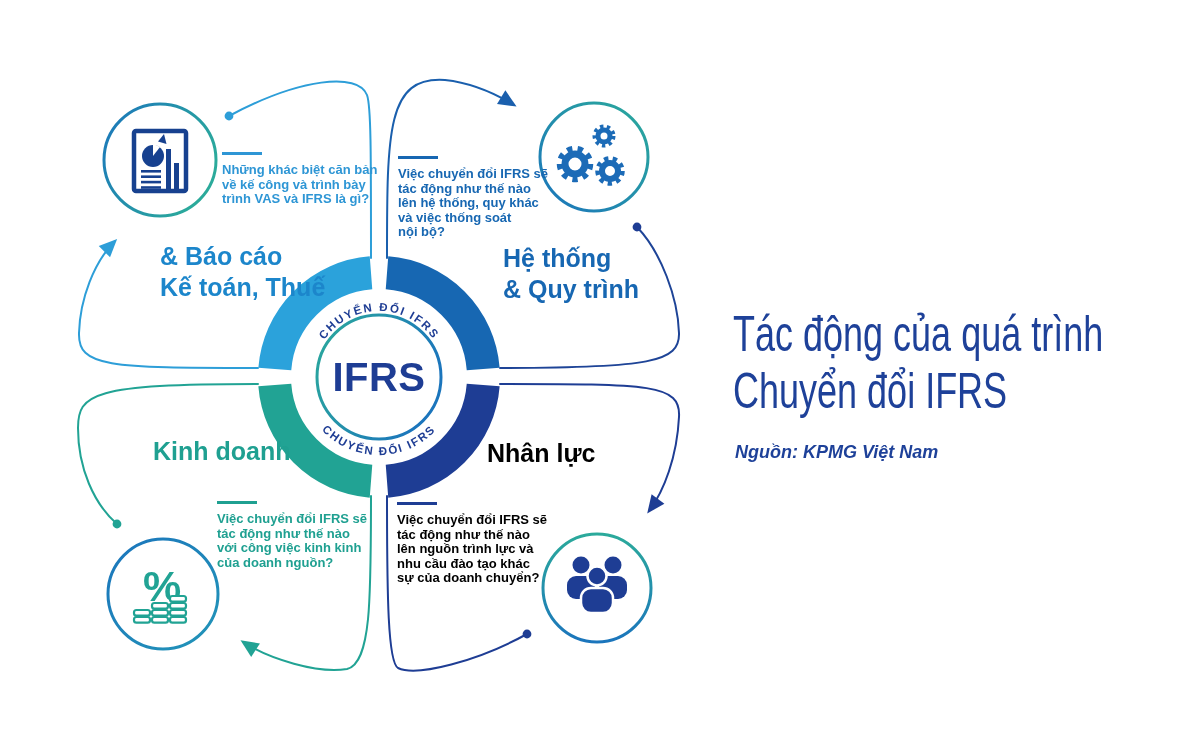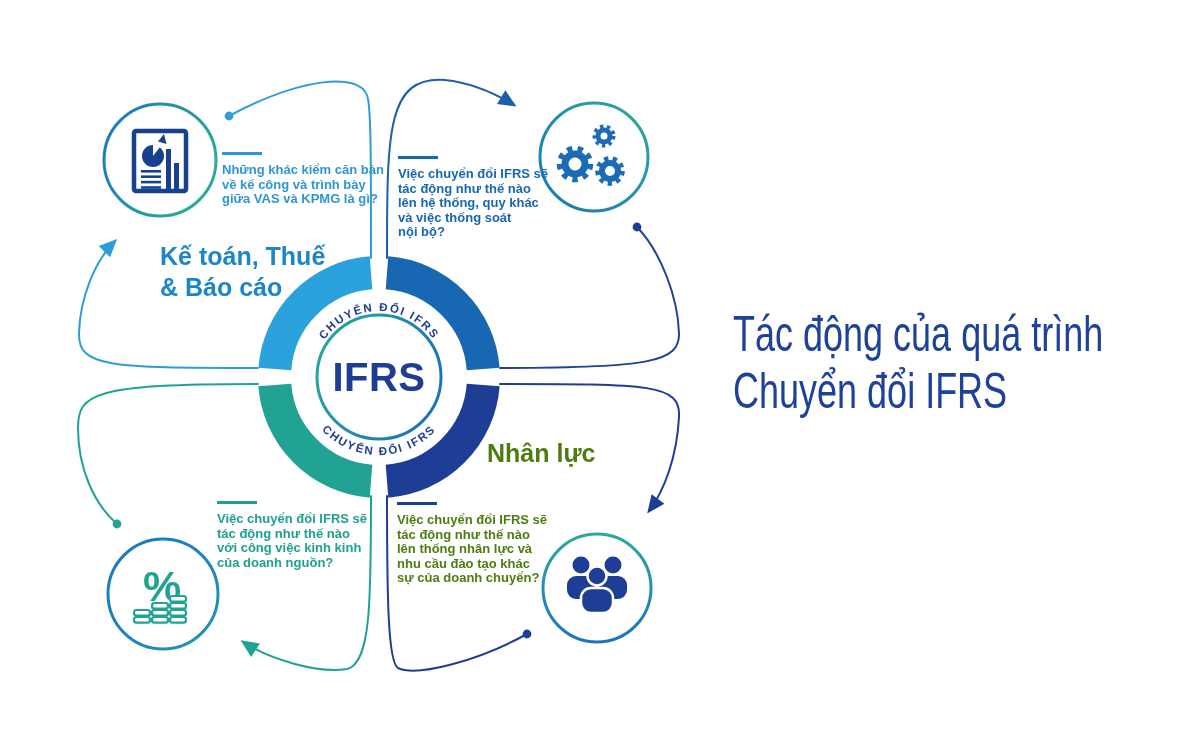--- a/index.html
+++ b/index.html
@@ -154,7 +154,7 @@
 
   <div class="q c-lblue" style="left:222px;top:152px;">
     <div class="dash bg-lblue"></div>
-    <div>Những khác kiểm căn bản</div>
+    <div>Những khác biệt căn bản</div>
     <div>về kế công và trình bày</div>
     <div>giữa VAS và KPMG là gì?</div>
   </div>

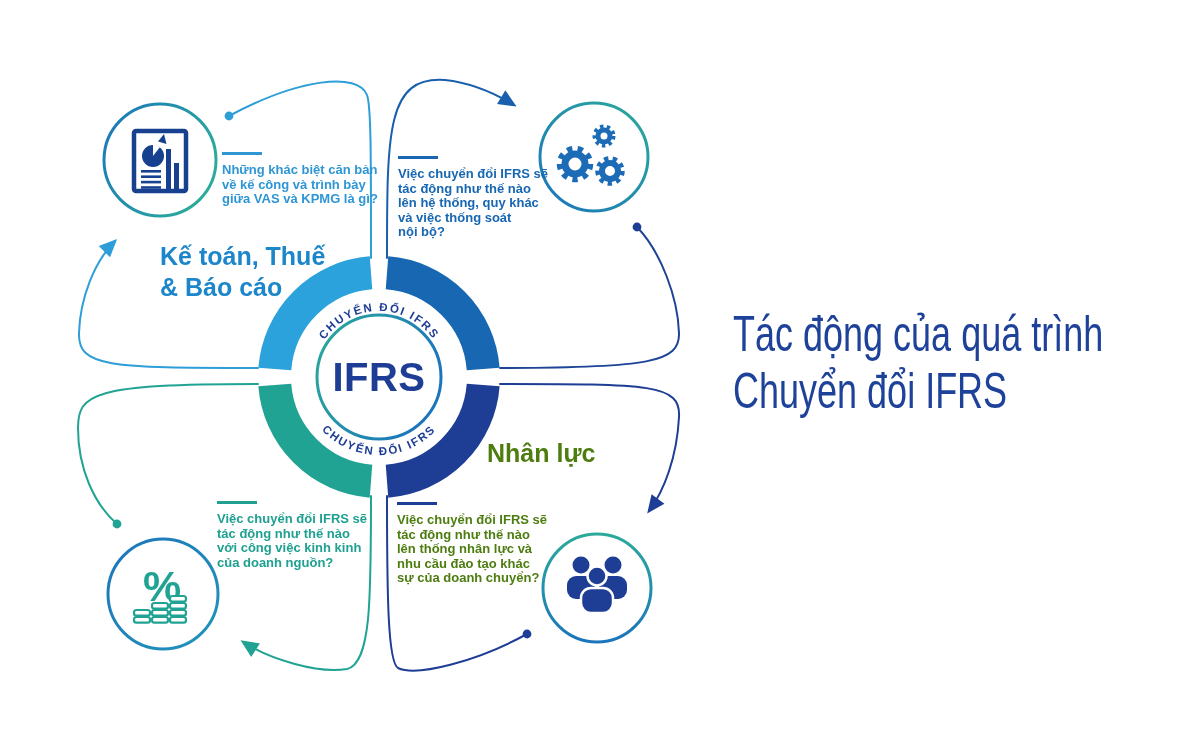--- a/index.html
+++ b/index.html
@@ -156,7 +156,7 @@
     <div class="dash bg-lblue"></div>
     <div>Những khác biệt căn bản</div>
     <div>về kế công và trình bày</div>
-    <div>giữa VAS và KPMG là gì?</div>
+    <div>trình VAS và IFRS là gì?</div>
   </div>
 
   <div class="q c-mblue" style="left:398px;top:156px;">

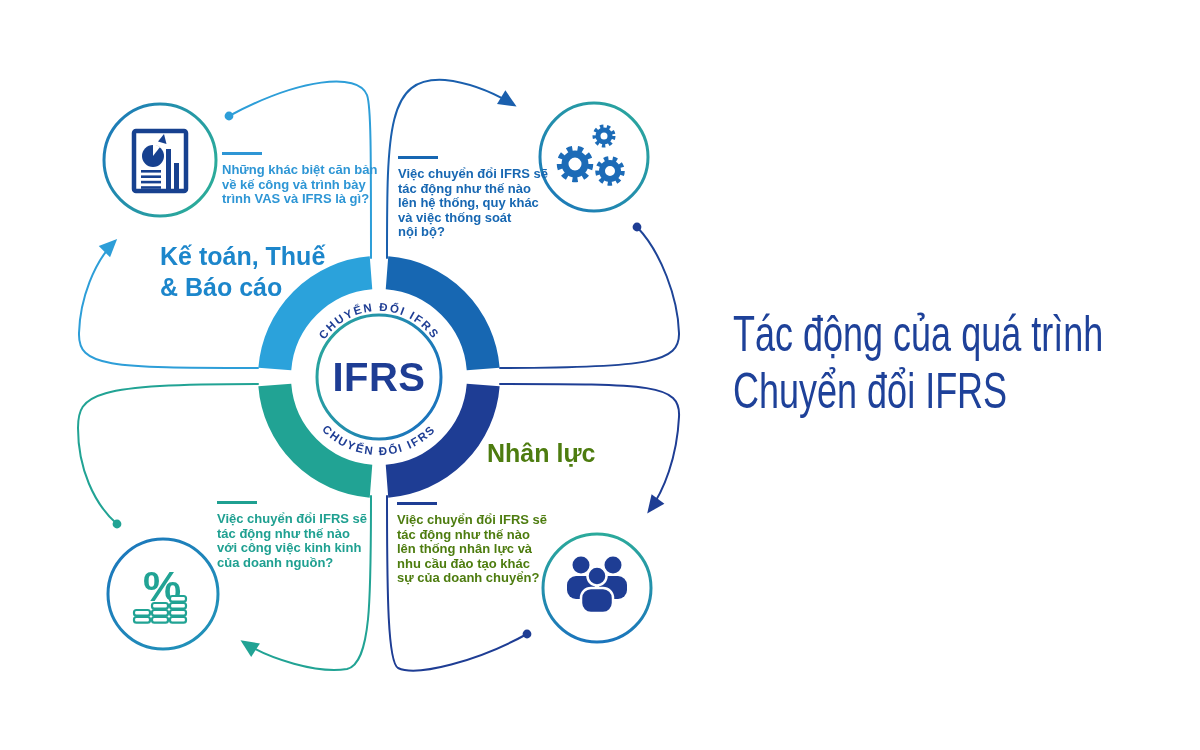--- a/index.html
+++ b/index.html
@@ -189,6 +189,10 @@
     <div>Kế toán, Thuế</div>
     <div>&amp; Báo cáo</div>
   </div>
+  <div class="head c-mblue" style="left:503px;top:243px;">
+    <div>Hệ thống</div>
+    <div>&amp; Quy trình</div>
+  </div>
   <div class="head c-navy" style="left:487px;top:438px;">
     <div>Nhân lực</div>
   </div>

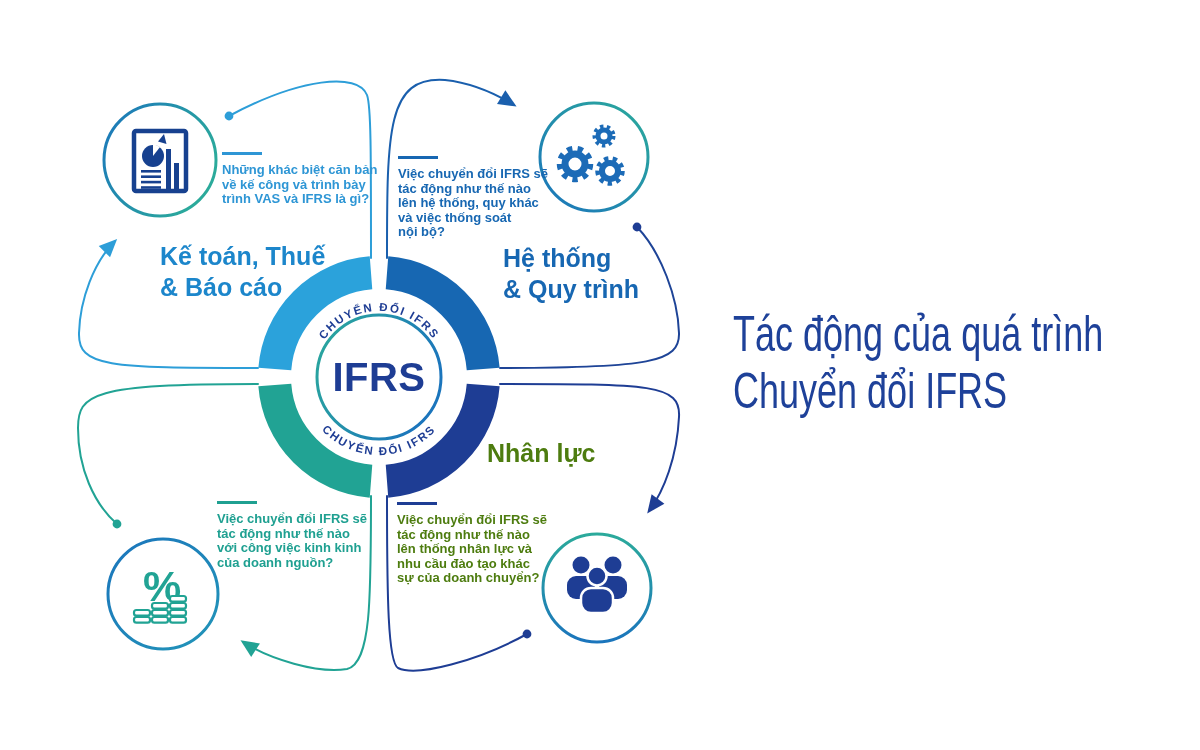--- a/index.html
+++ b/index.html
@@ -186,8 +186,8 @@
   </div>
 
   <div class="head c-hblue" style="left:160px;top:241px;">
+    <div>&amp; Báo cáo</div>
     <div>Kế toán, Thuế</div>
-    <div>&amp; Báo cáo</div>
   </div>
   <div class="head c-mblue" style="left:503px;top:243px;">
     <div>Hệ thống</div>

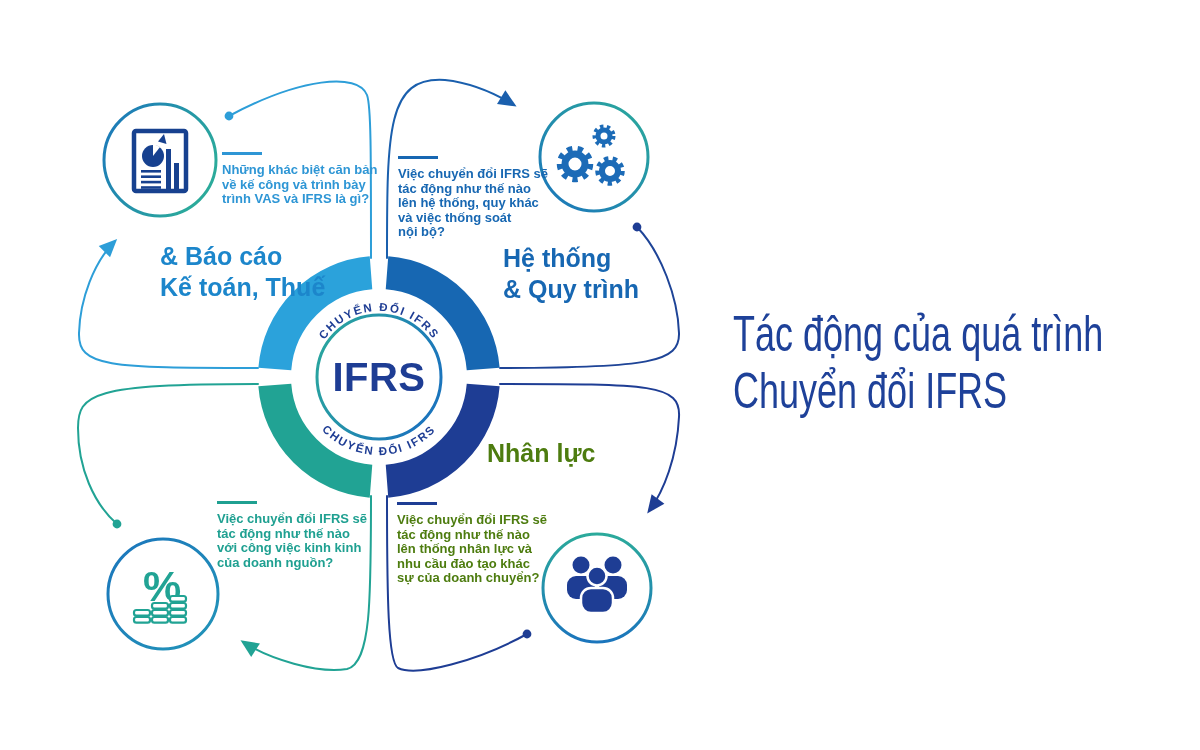--- a/index.html
+++ b/index.html
@@ -193,6 +193,9 @@
     <div>Hệ thống</div>
     <div>&amp; Quy trình</div>
   </div>
+  <div class="head c-teal" style="left:153px;top:436px;">
+    <div>Kinh doanh</div>
+  </div>
   <div class="head c-navy" style="left:487px;top:438px;">
     <div>Nhân lực</div>
   </div>

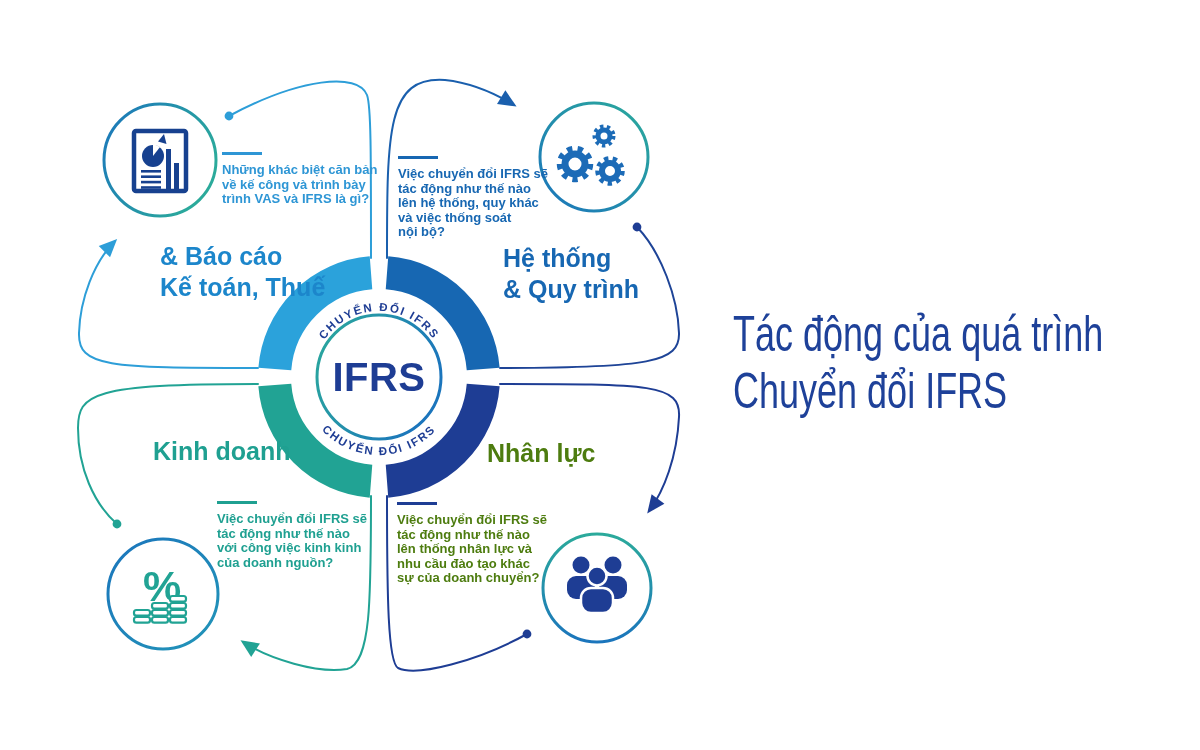--- a/index.html
+++ b/index.html
@@ -14,7 +14,7 @@
          white-space:nowrap;}
   .source{position:absolute;left:735px;top:442px;font-size:18px;font-style:italic;
           font-weight:bold;color:#1E4199;white-space:nowrap;}
-  .c-lblue{color:#2E96D5;} .c-mblue{color:#1767B2;} .c-navy{color:#4d7c0f;}
+  .c-lblue{color:#2E96D5;} .c-mblue{color:#1767B2;} .c-navy{color:#000000;}
   .c-teal{color:#1FA091;} .c-hblue{color:#1C86CB;}
   .bg-lblue{background:#2E96D5;} .bg-mblue{background:#1767B2;}
   .bg-navy{background:#1E3D94;} .bg-teal{background:#1FA091;}

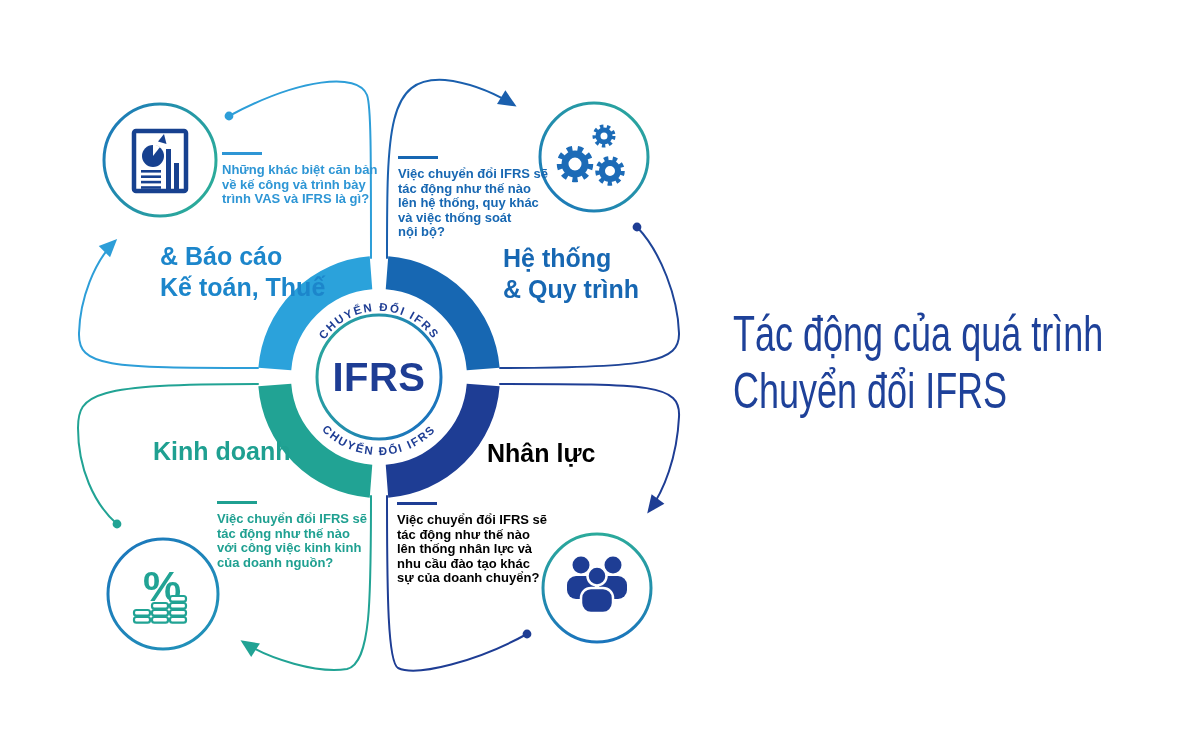--- a/index.html
+++ b/index.html
@@ -204,6 +204,7 @@
     <div>Tác động của quá trình</div>
     <div>Chuyển đổi IFRS</div>
   </div>
+  <div class="source">Nguồn: KPMG Việt Nam</div>
 
 </div>
 

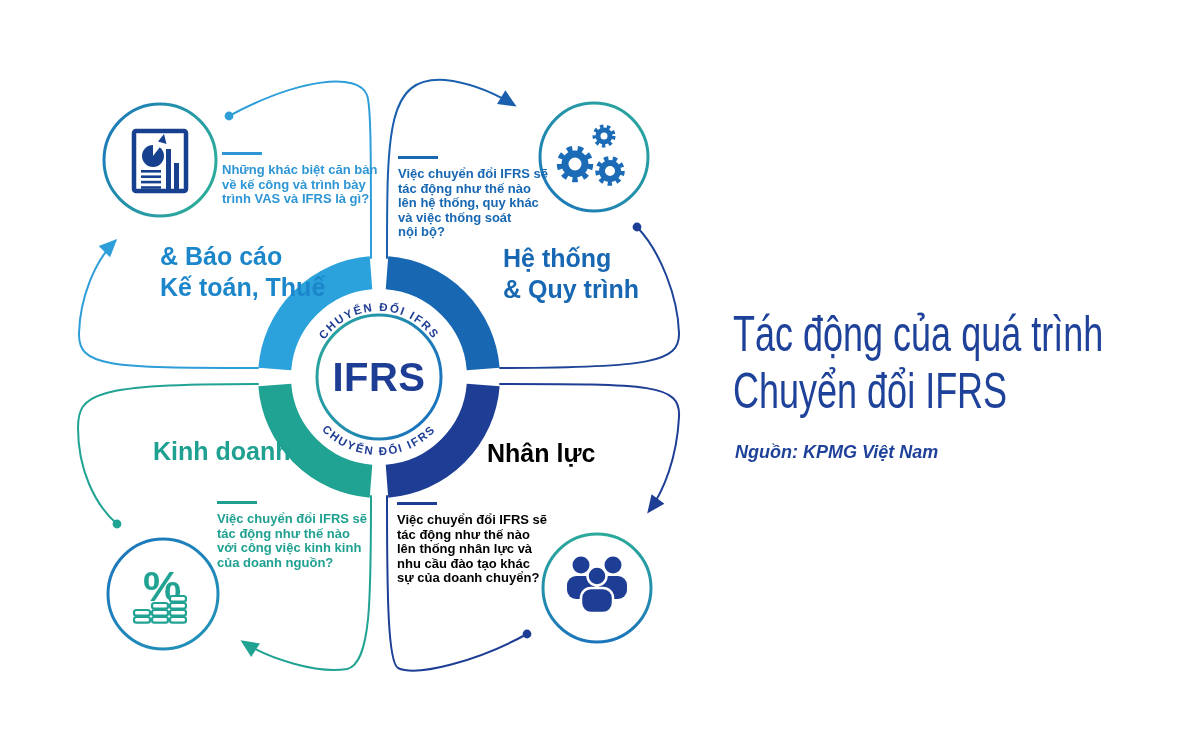--- a/index.html
+++ b/index.html
@@ -180,7 +180,7 @@
     <div class="dash bg-navy"></div>
     <div>Việc chuyển đổi IFRS sẽ</div>
     <div>tác động như thế nào</div>
-    <div>lên thống nhân lực và</div>
+    <div>lên nguồn trình lực và</div>
     <div>nhu cầu đào tạo khác</div>
     <div>sự của doanh chuyển?</div>
   </div>

